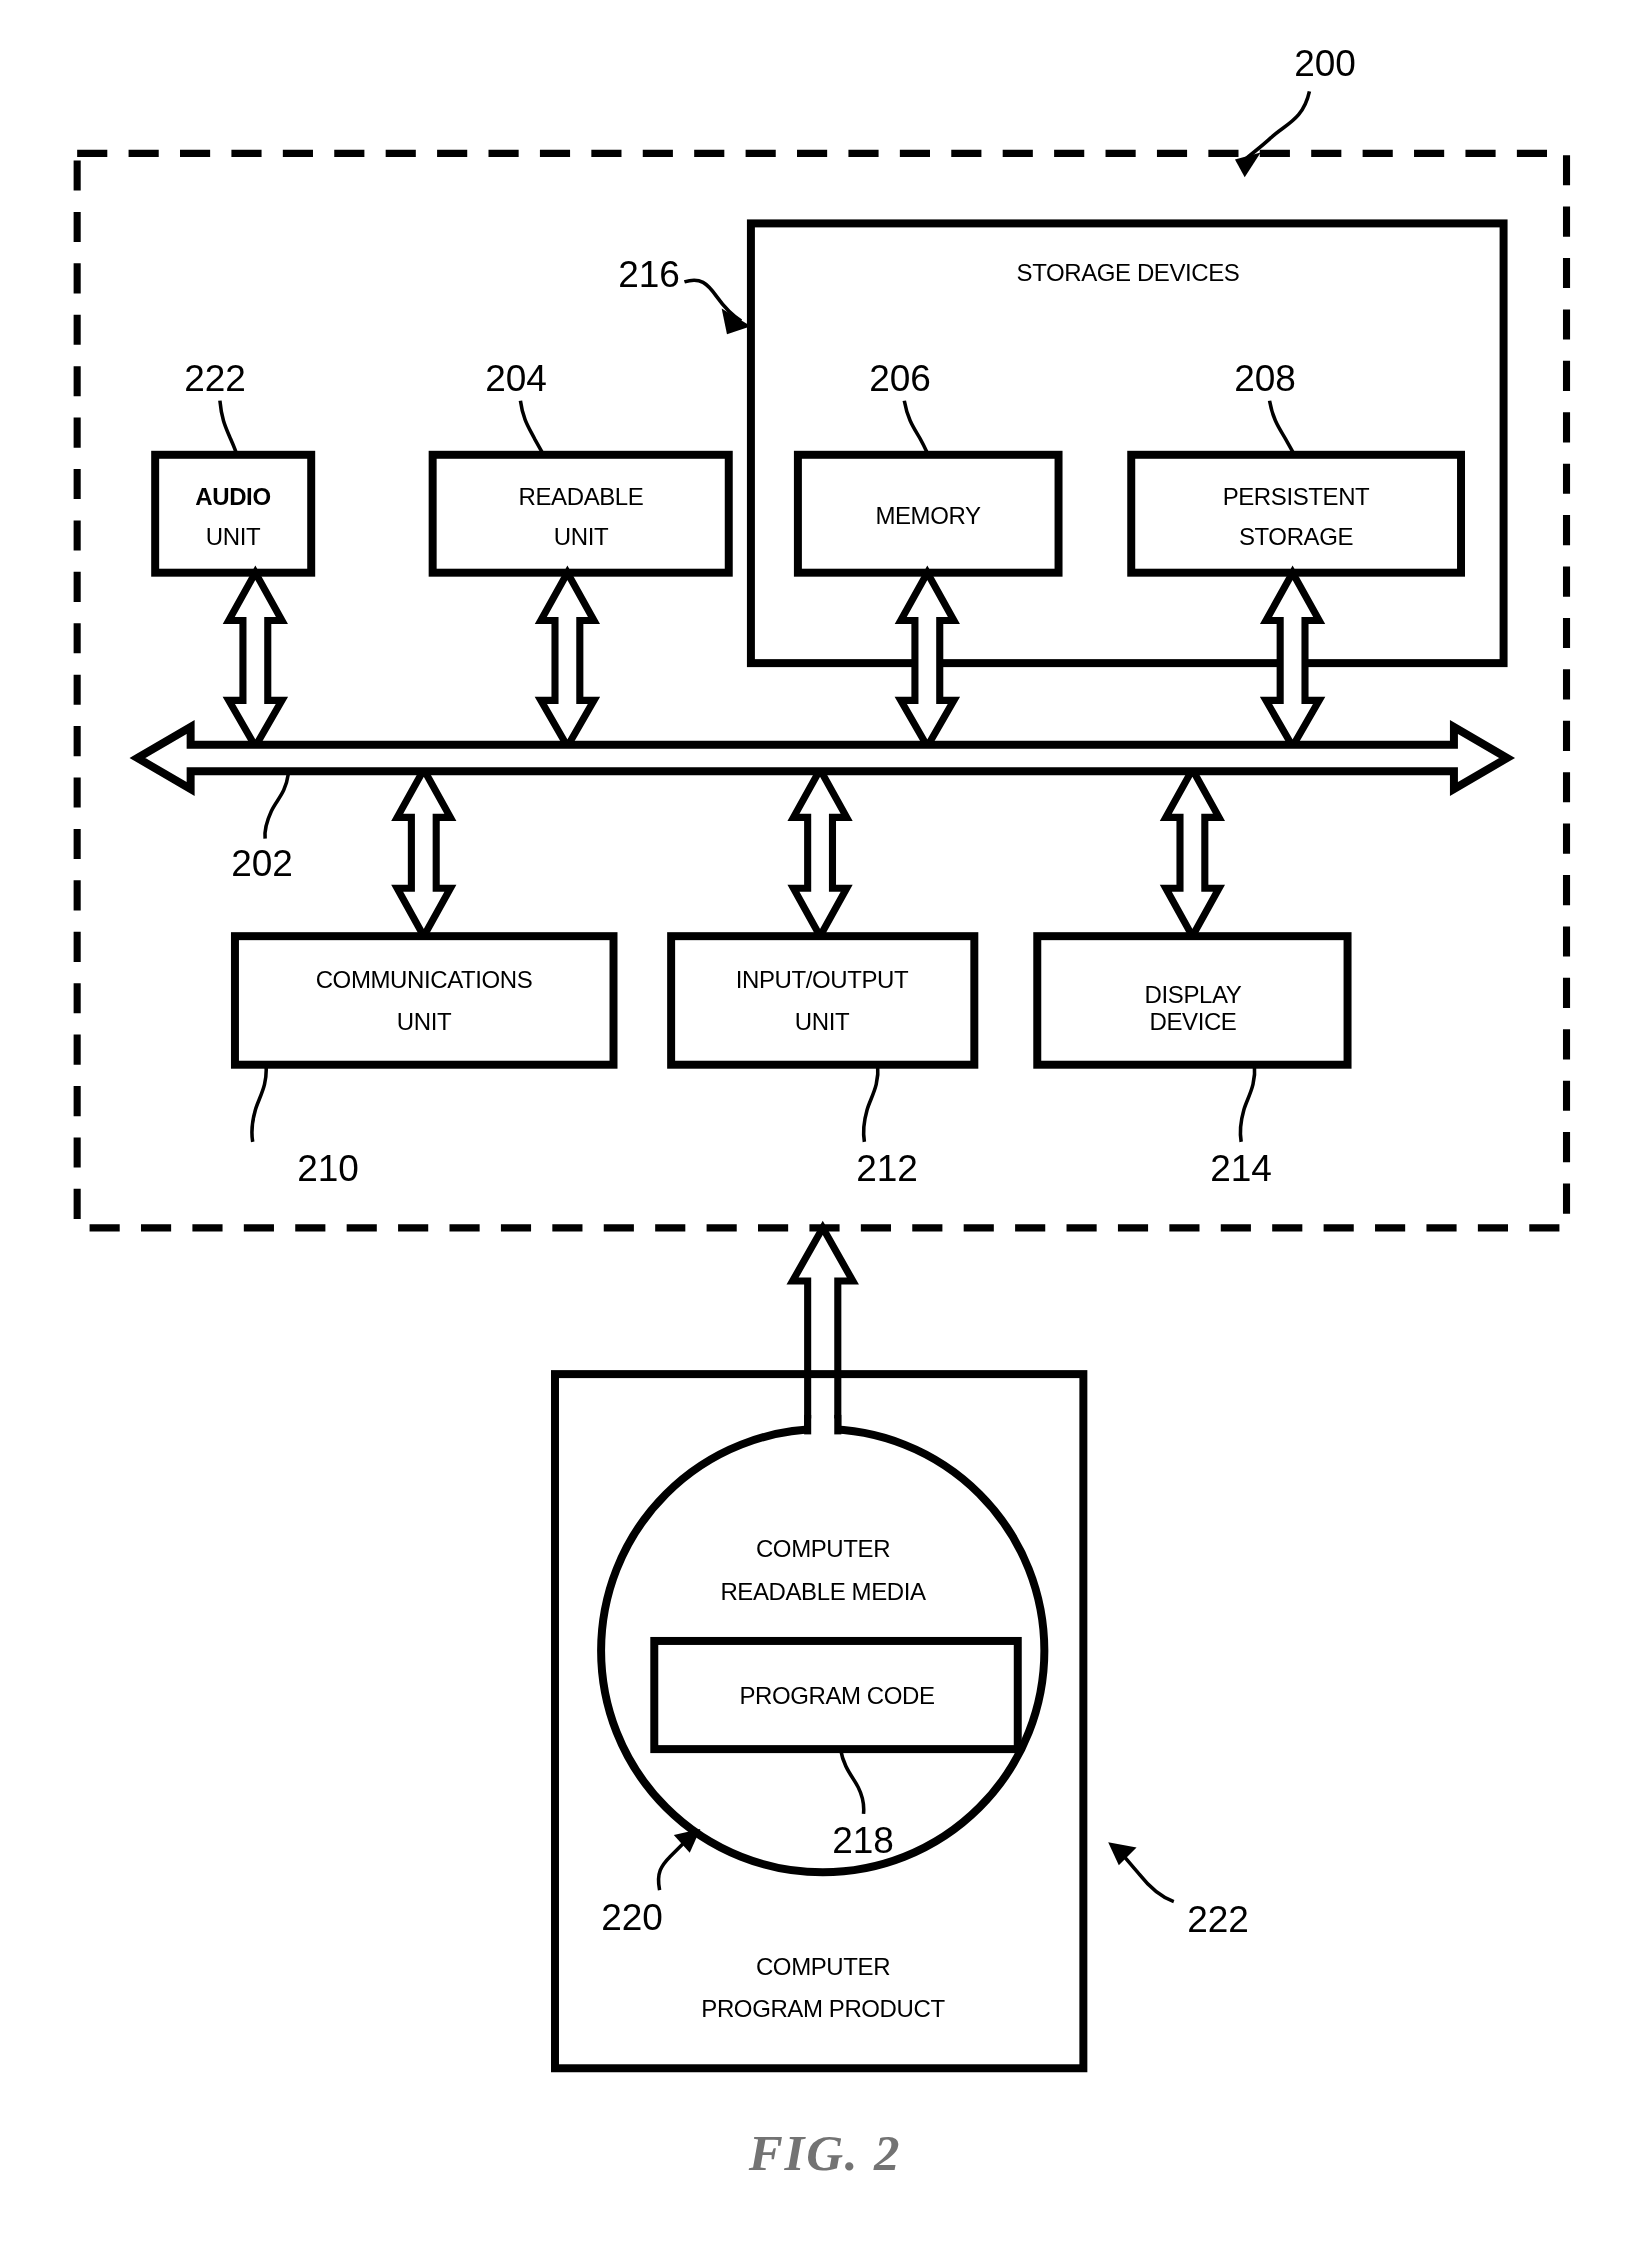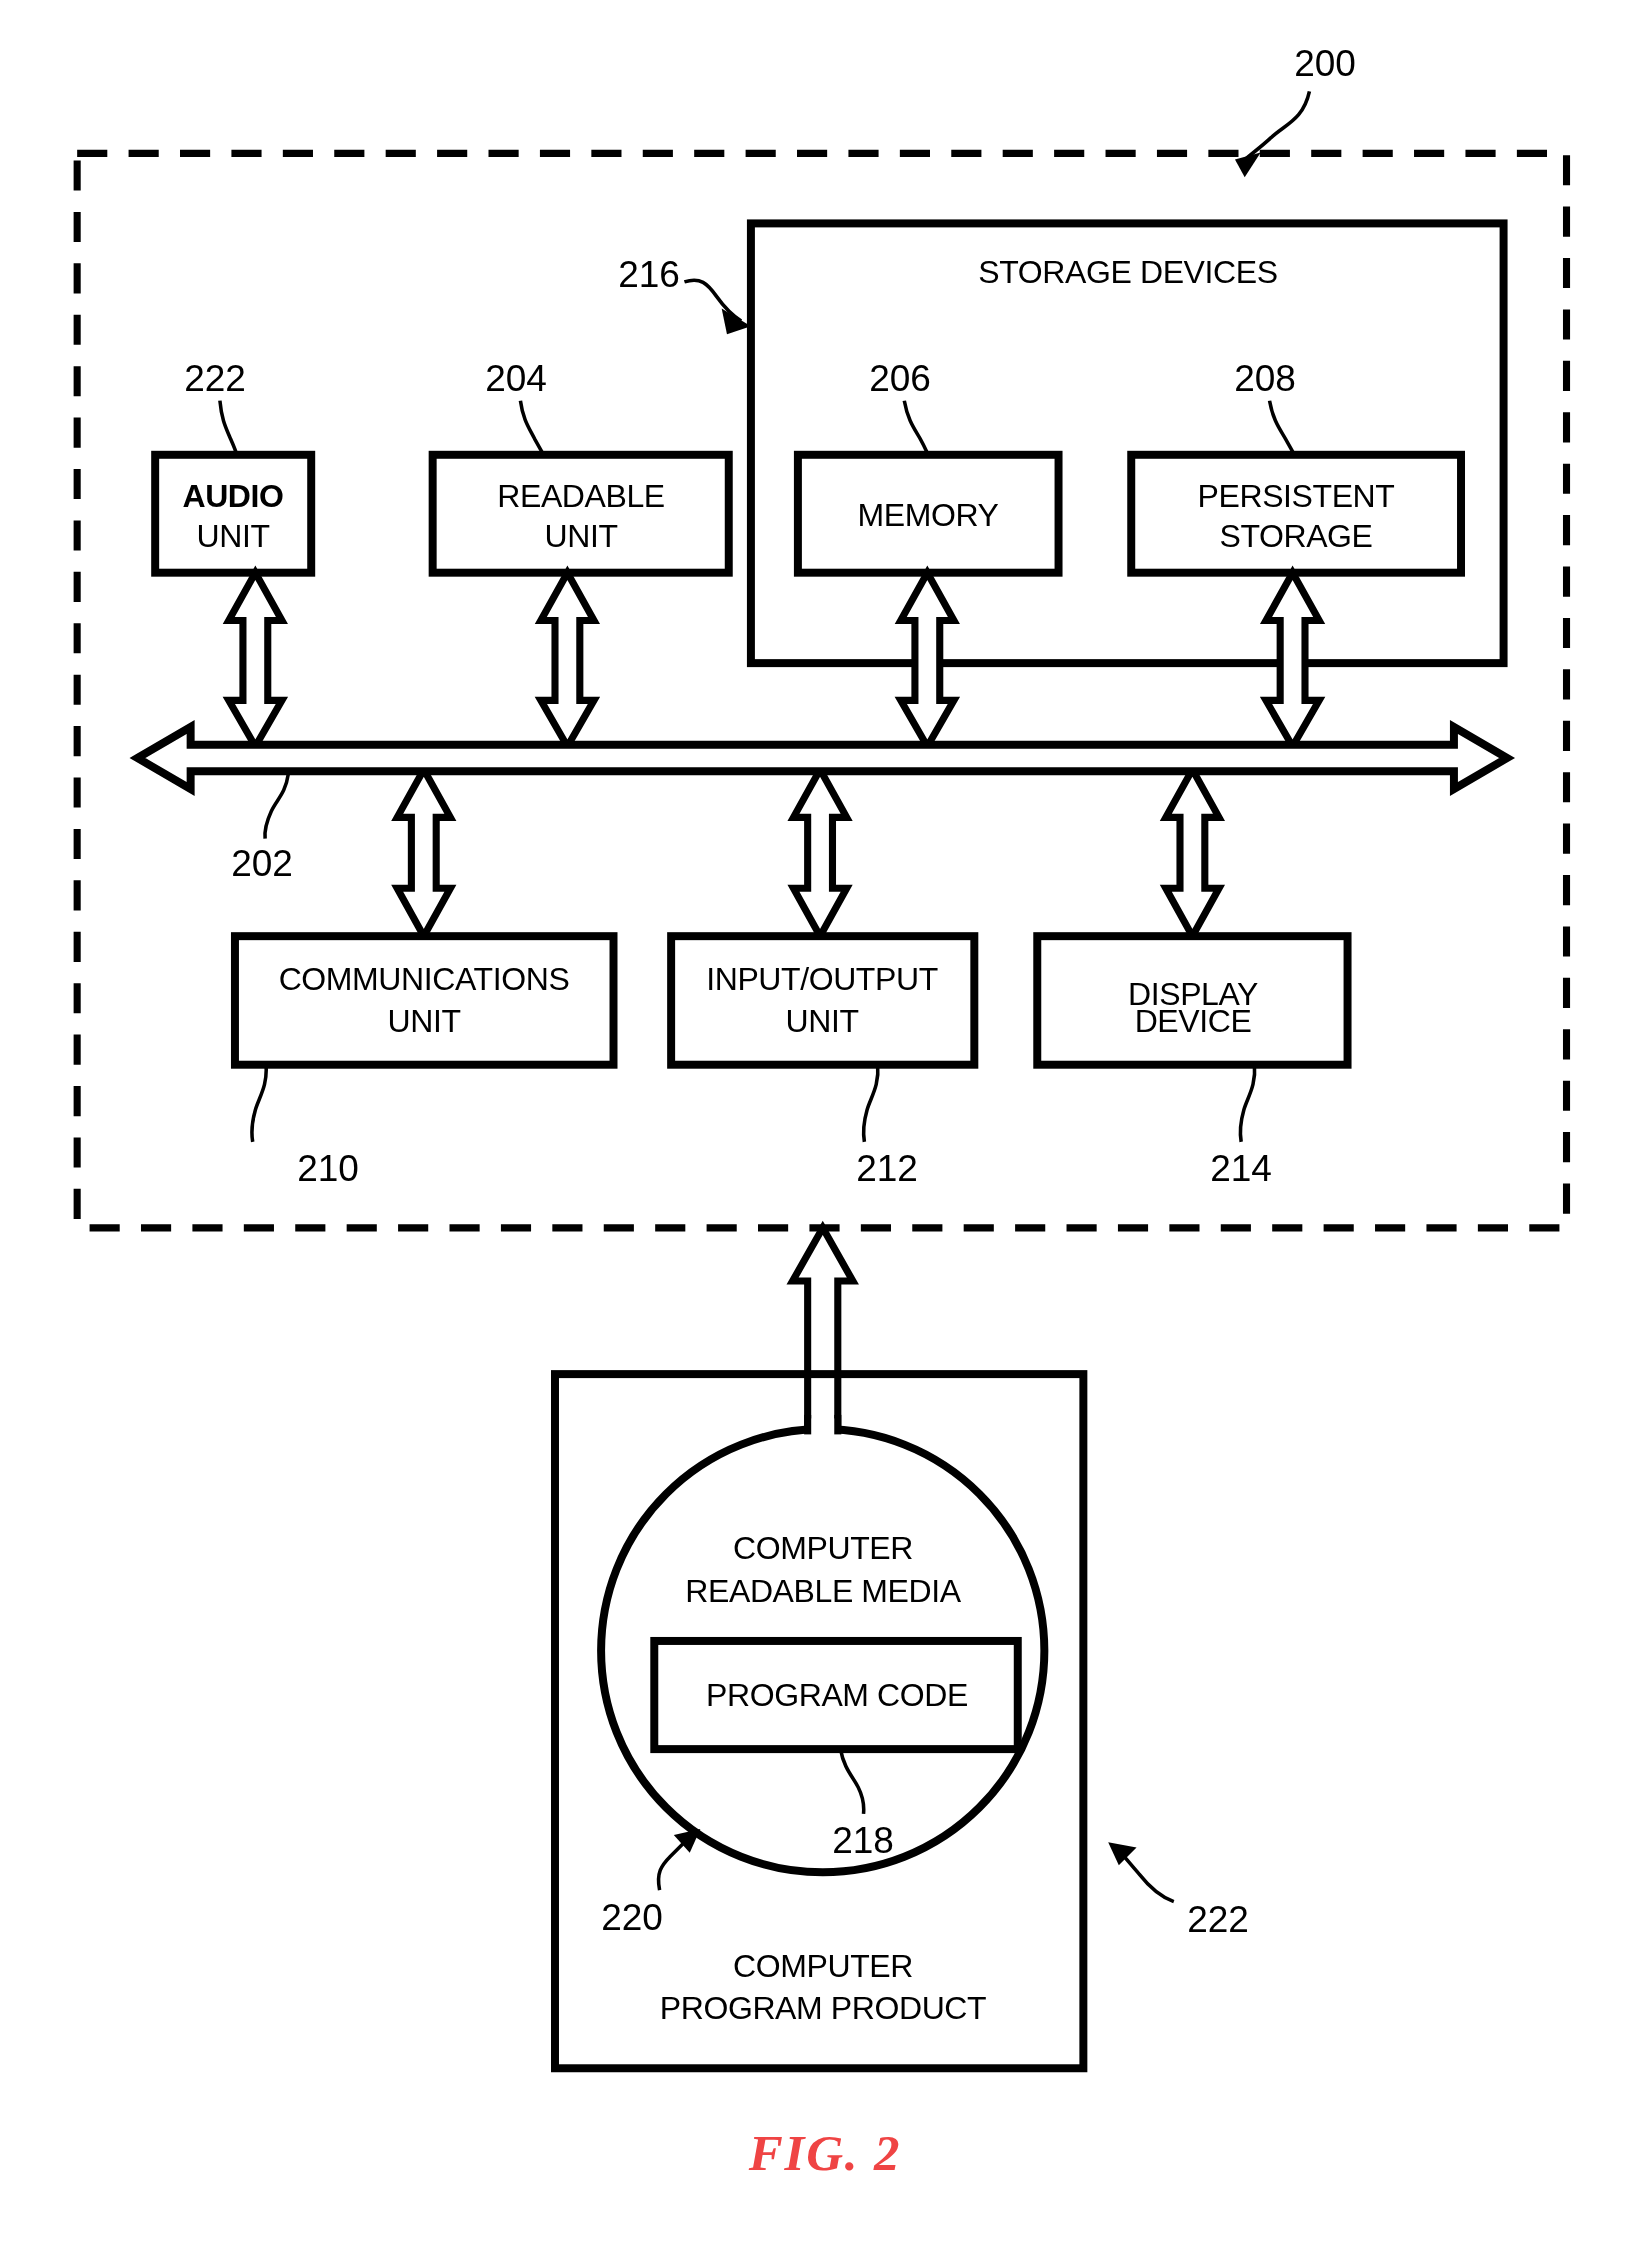--- a/index.html
+++ b/index.html
@@ -37,7 +37,7 @@
     letter-spacing: -0.4px;
   }
   .box-label {
-    font-size: 32px;
+    font-size: 24px;
   }
   .ref-num {
     font-size: 37px;

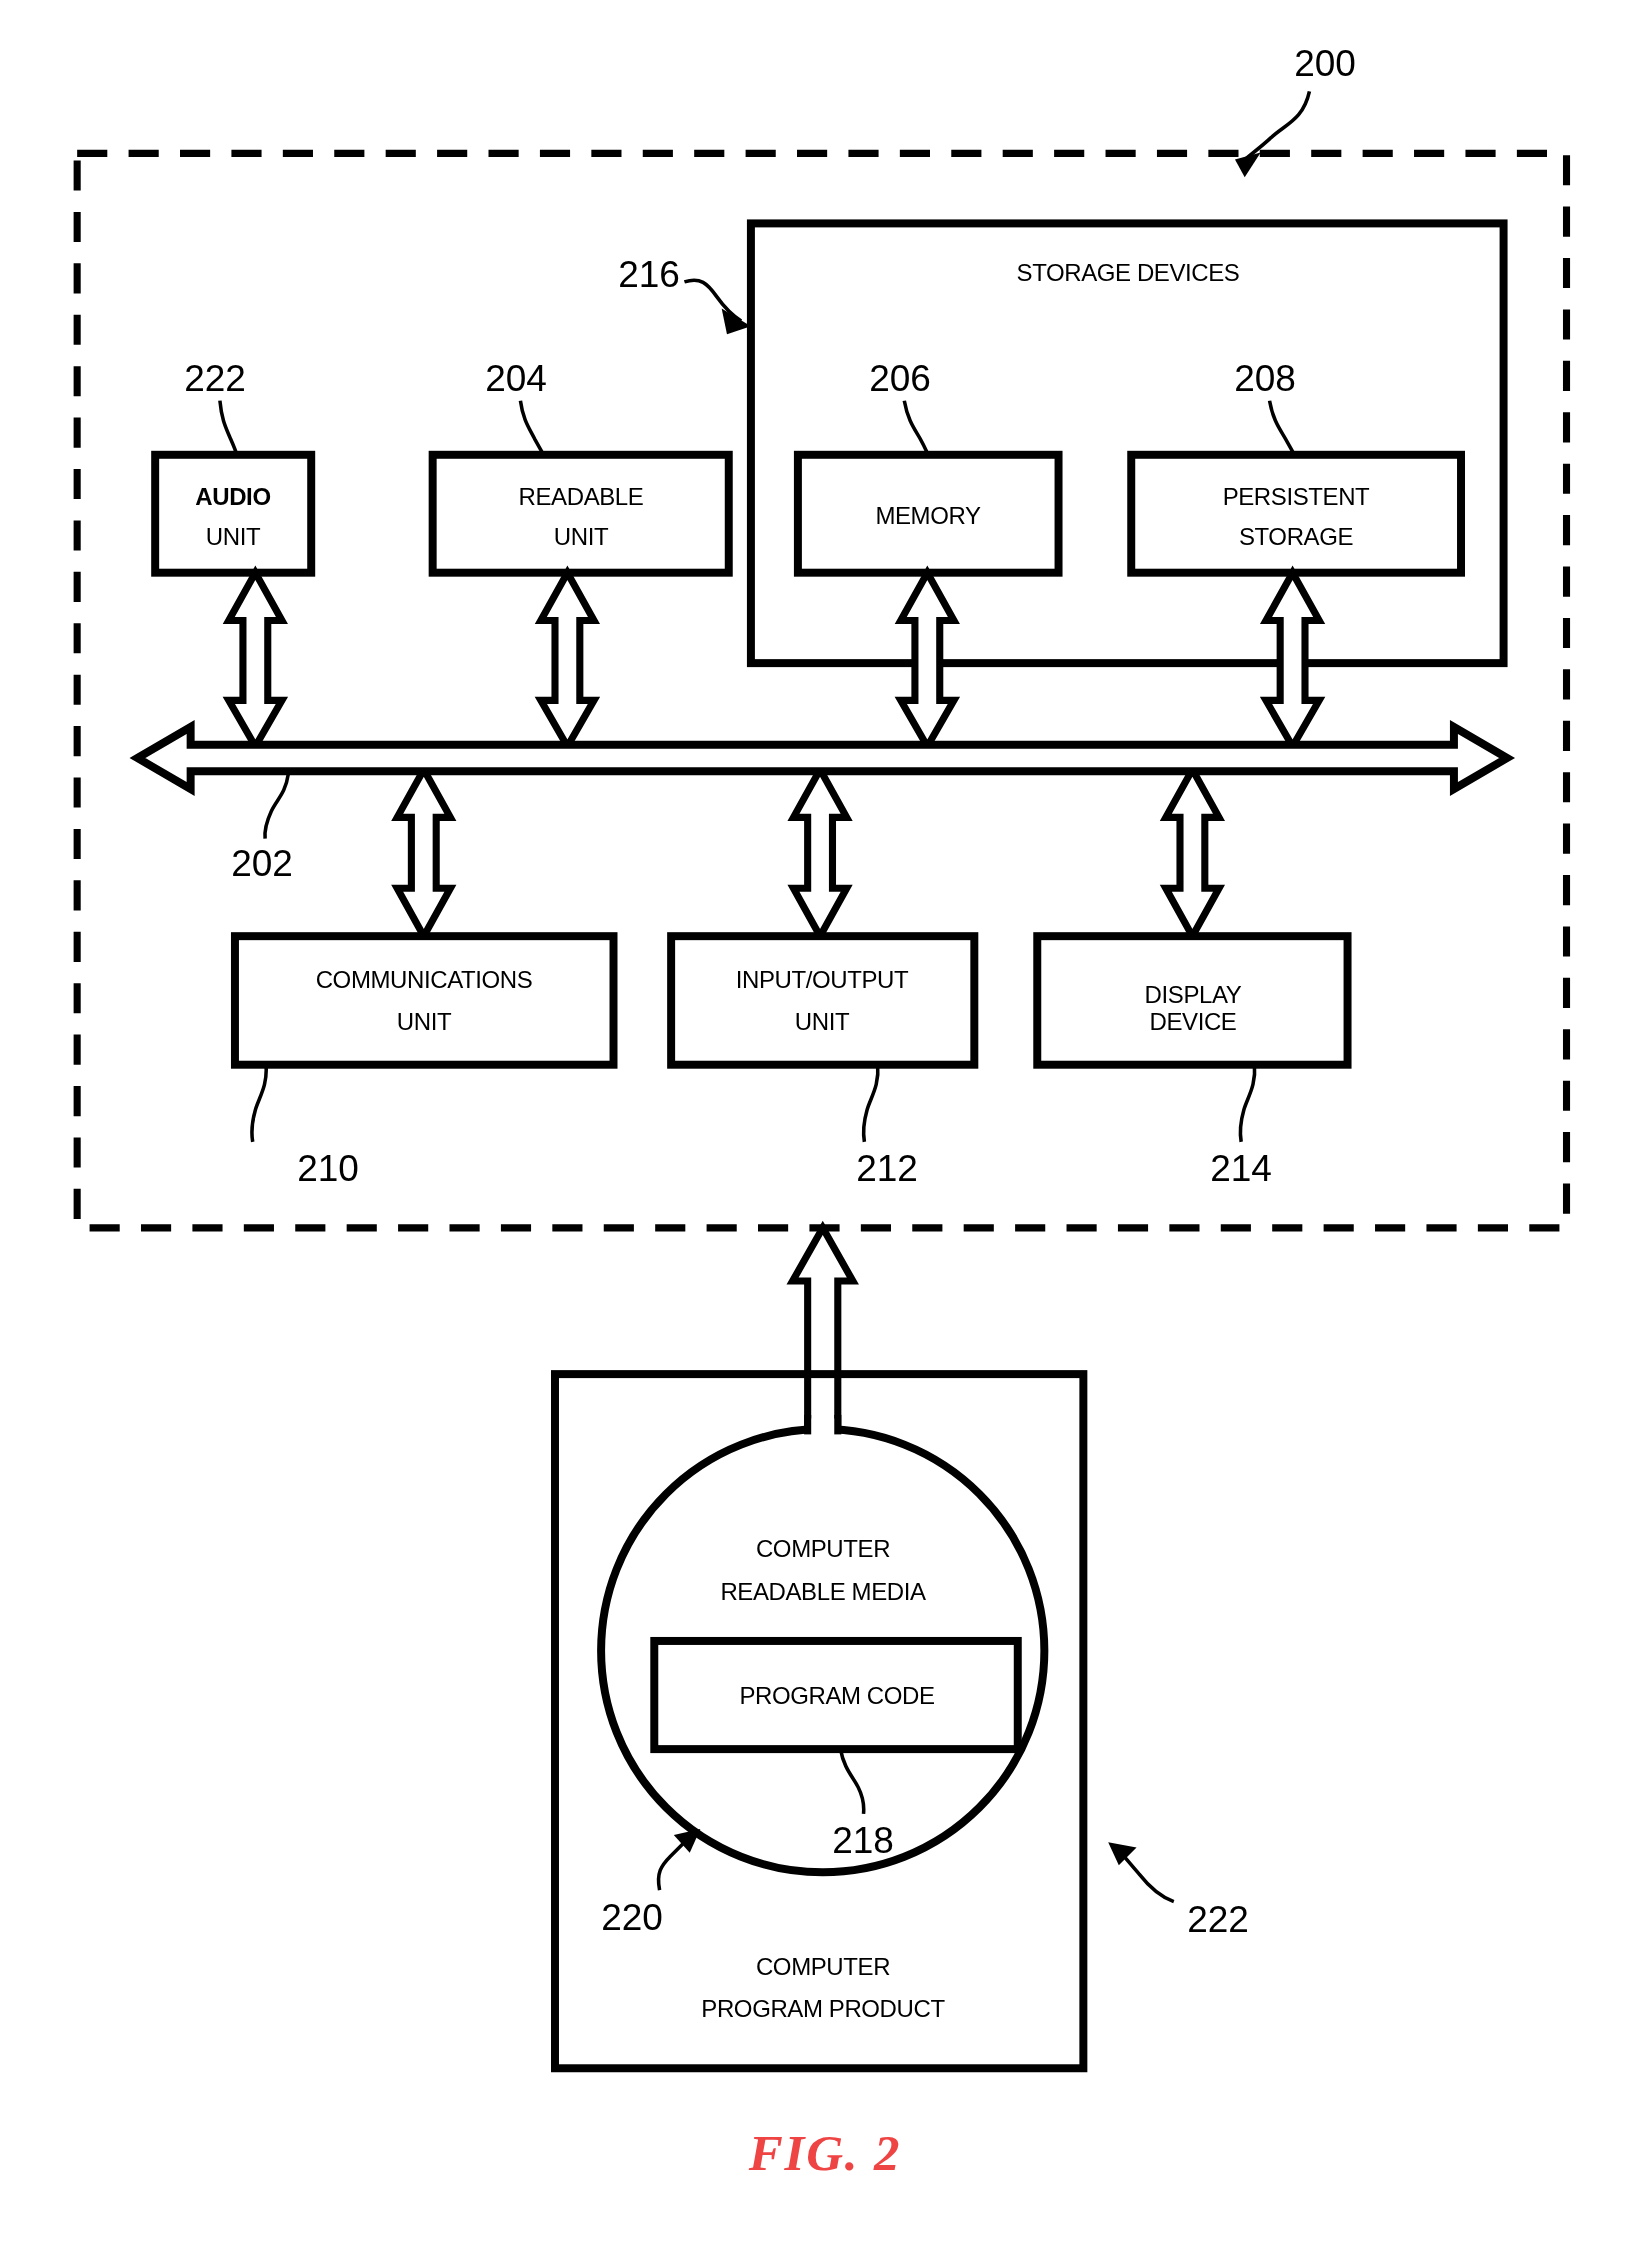--- a/index.html
+++ b/index.html
@@ -49,7 +49,7 @@
     font-style: italic;
     font-weight: bold;
     font-size: 51px;
-    color: #ef4444;
+    color: #737373;
     letter-spacing: 1.8px;
   }
   .ctr {

